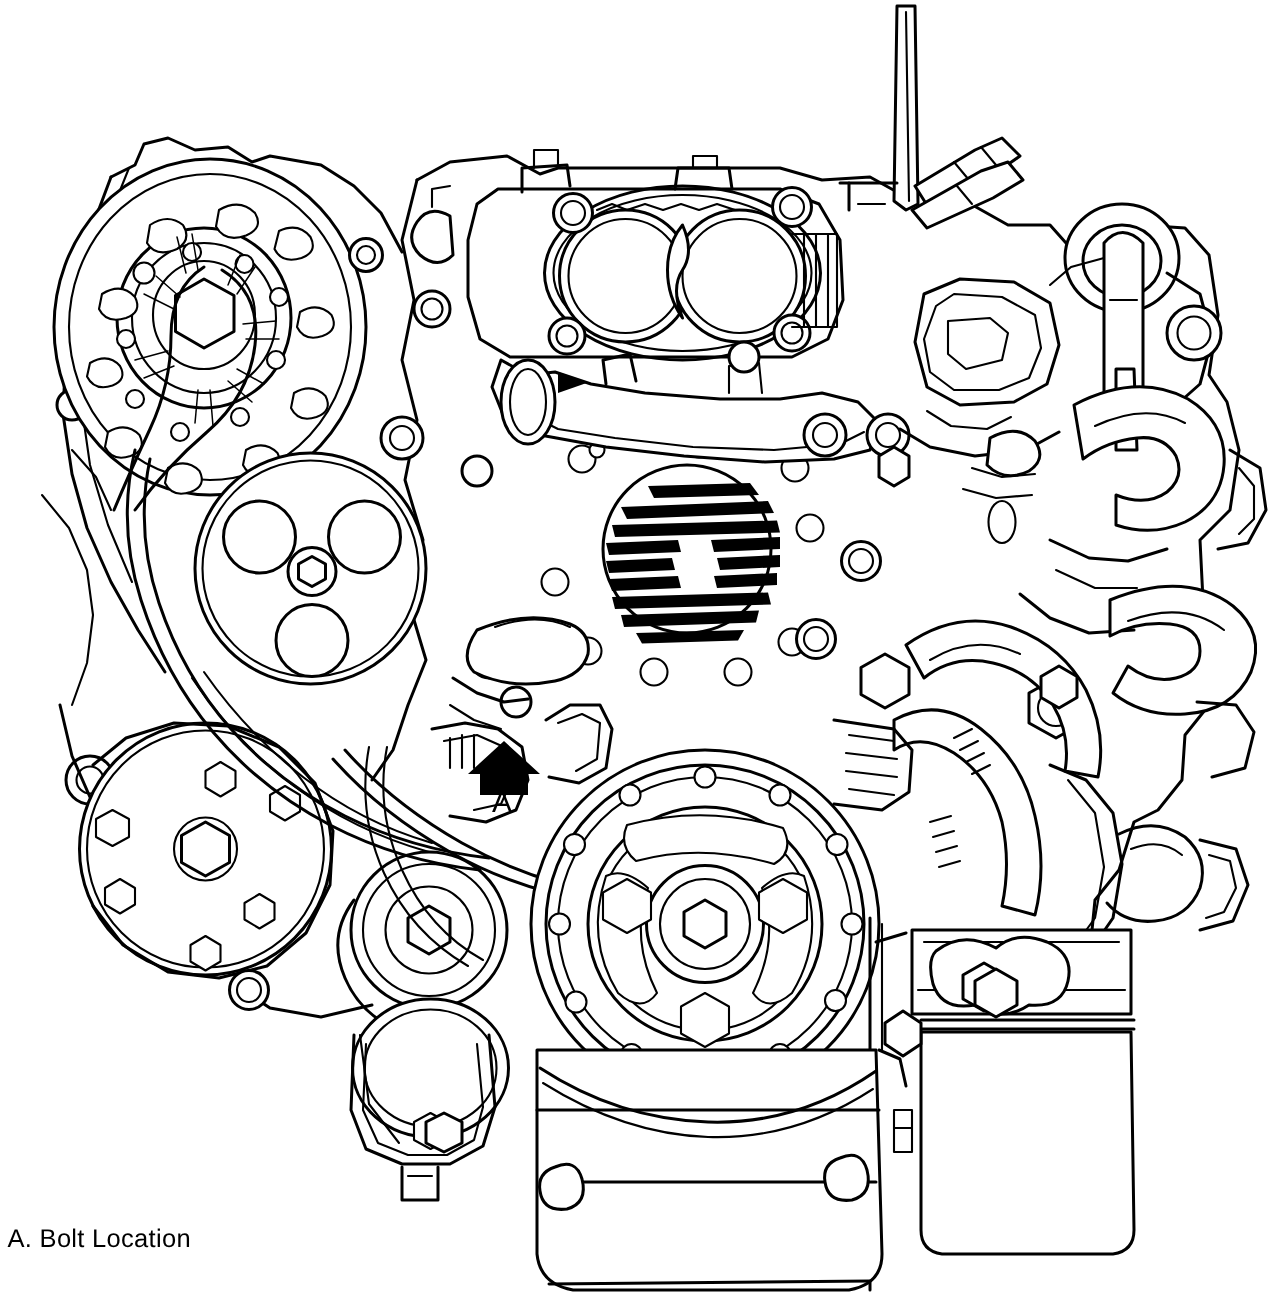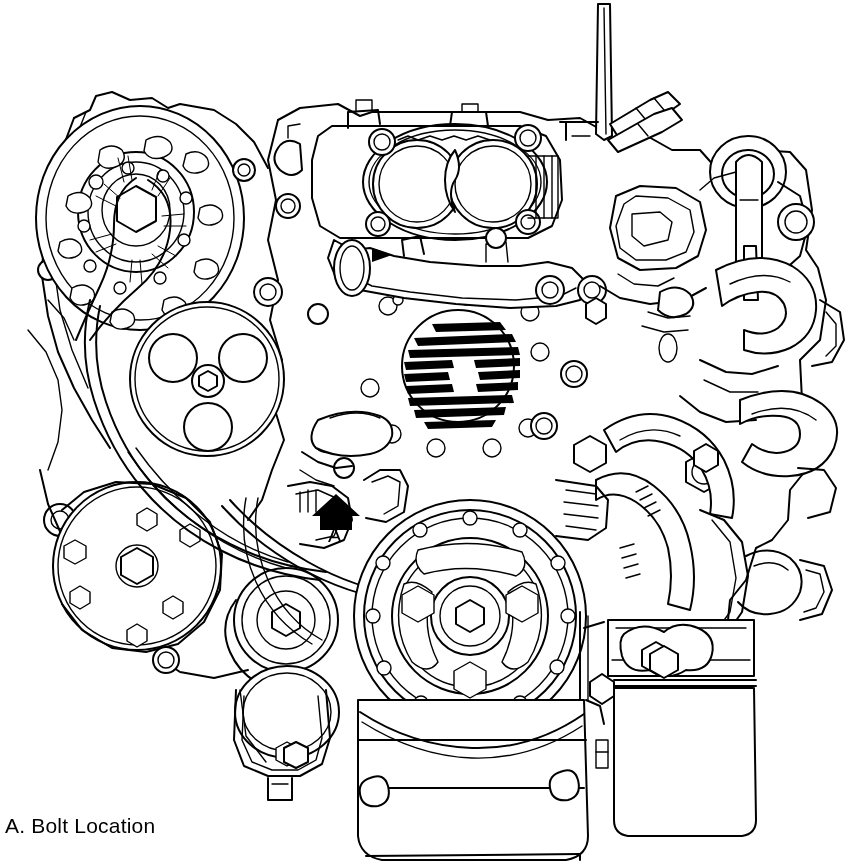--- a/index.html
+++ b/index.html
@@ -83,7 +83,7 @@
     left: 5px;
     top: 814px;
     font-family: "Liberation Sans", sans-serif;
-    font-size: 21px;
+    font-size: 17px;
     line-height: 24px;
     letter-spacing: 0.2px;
     color: #000000;

